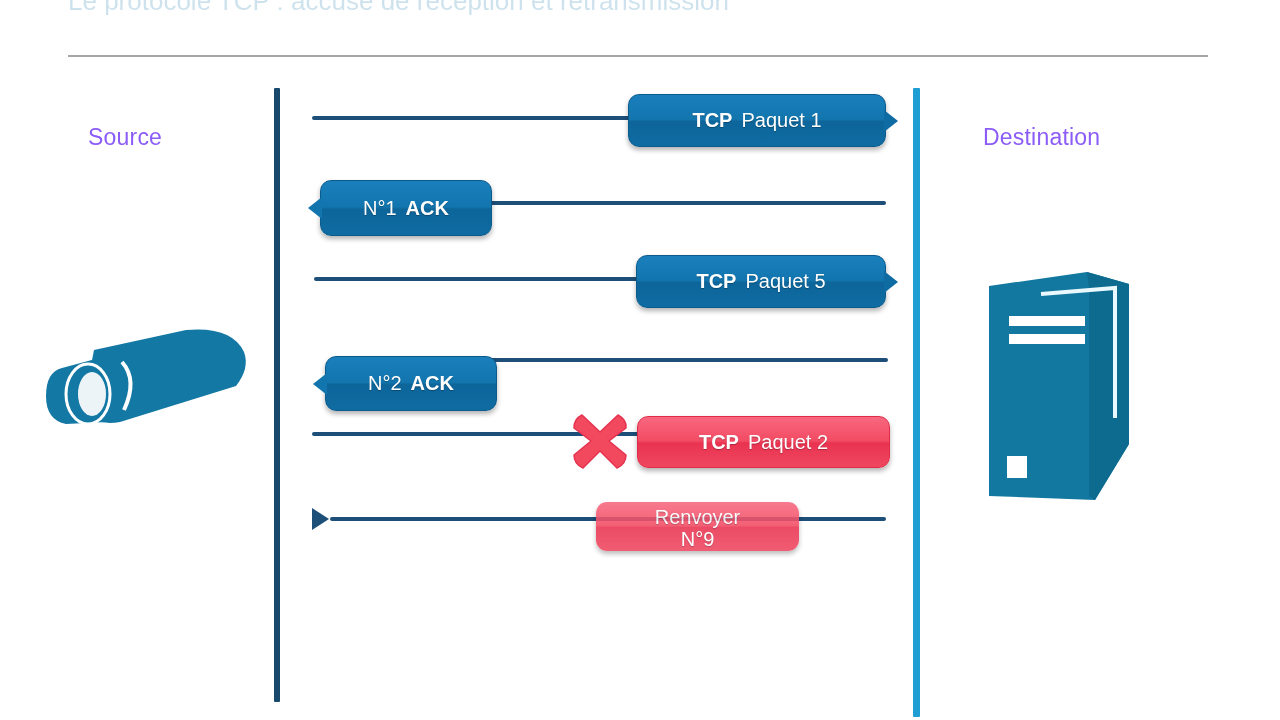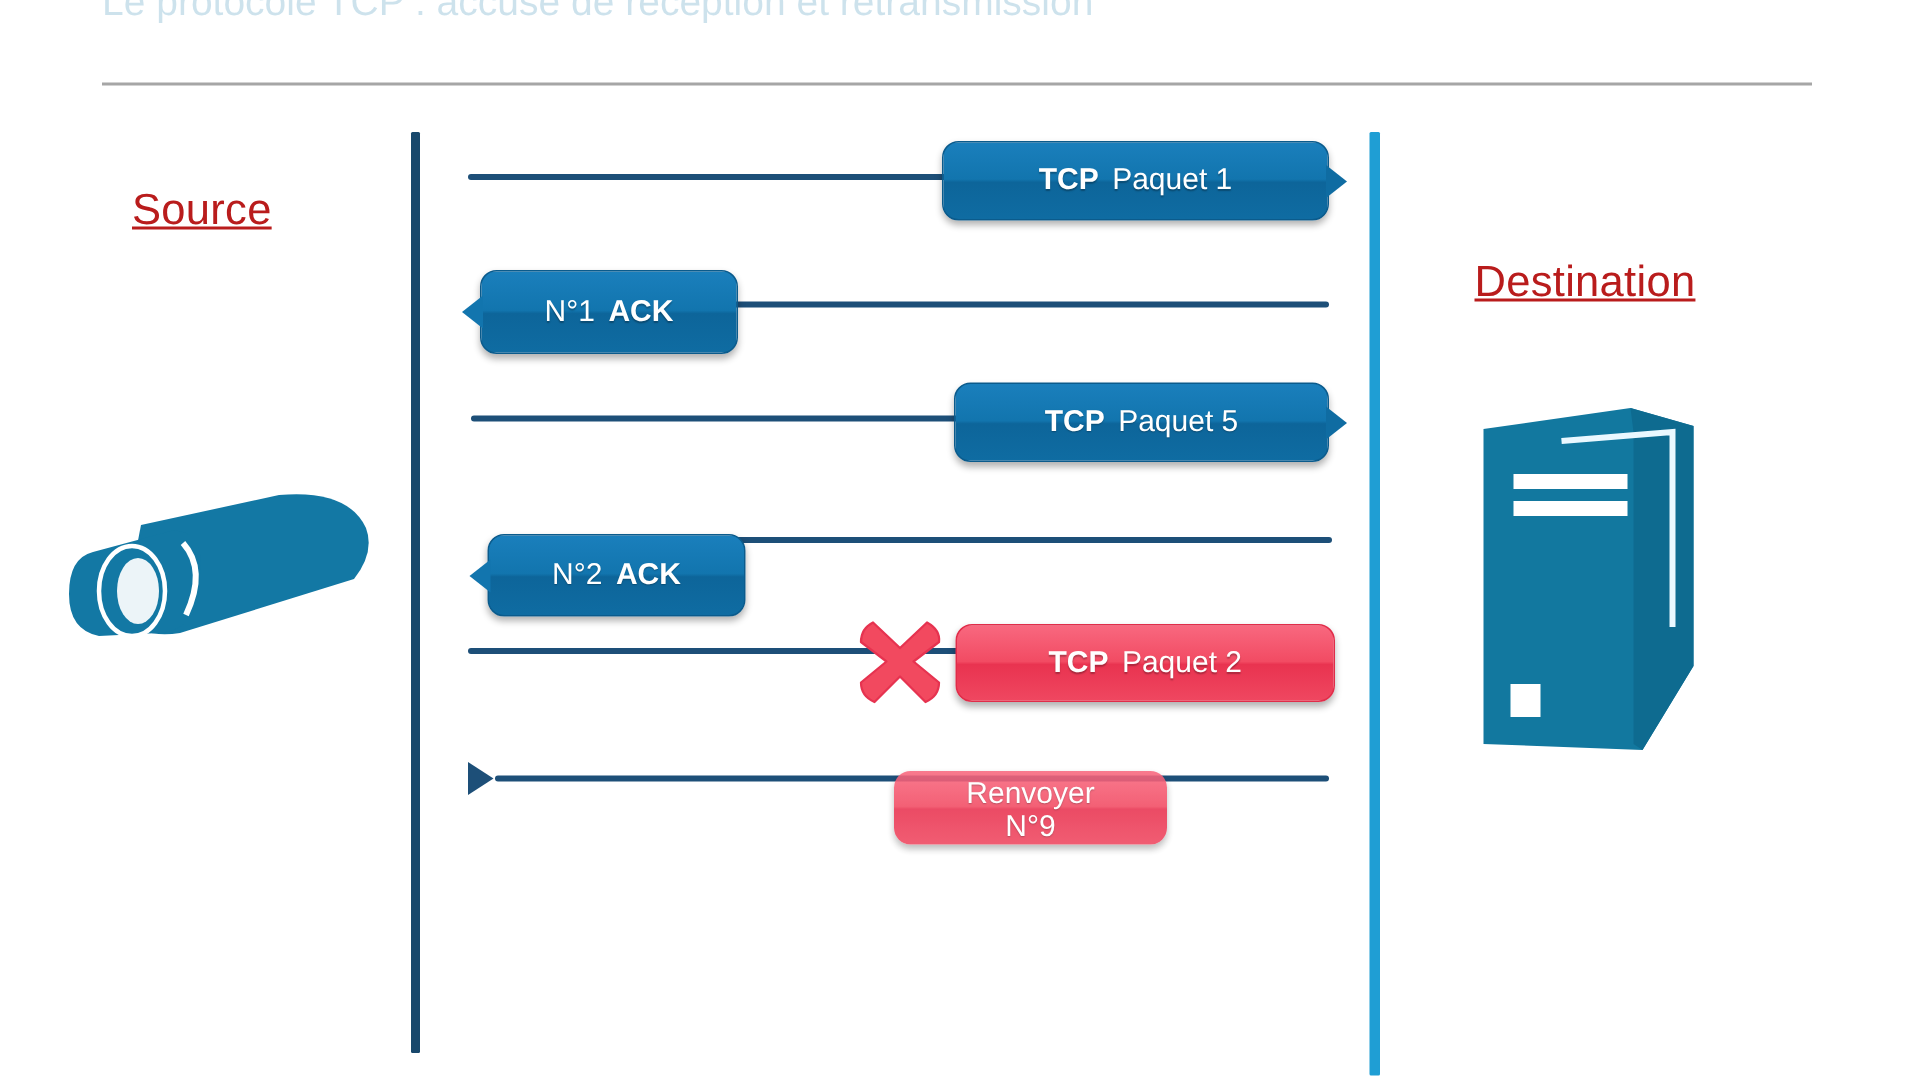--- a/index.html
+++ b/index.html
@@ -52,11 +52,10 @@
   
   .endpoint-label {
     position: absolute;
-    font-size: 29px;
-    color: #b91c1c;
+    font-size: 23px;
+    color: #8b5cf6;
     letter-spacing: .2px;
     white-space: nowrap;
-    text-decoration: underline;
   }
   #label-source      { left: 88px;  top: 124px; }
   #label-destination { left: 983px; top: 124px; margin-top: 48px; }

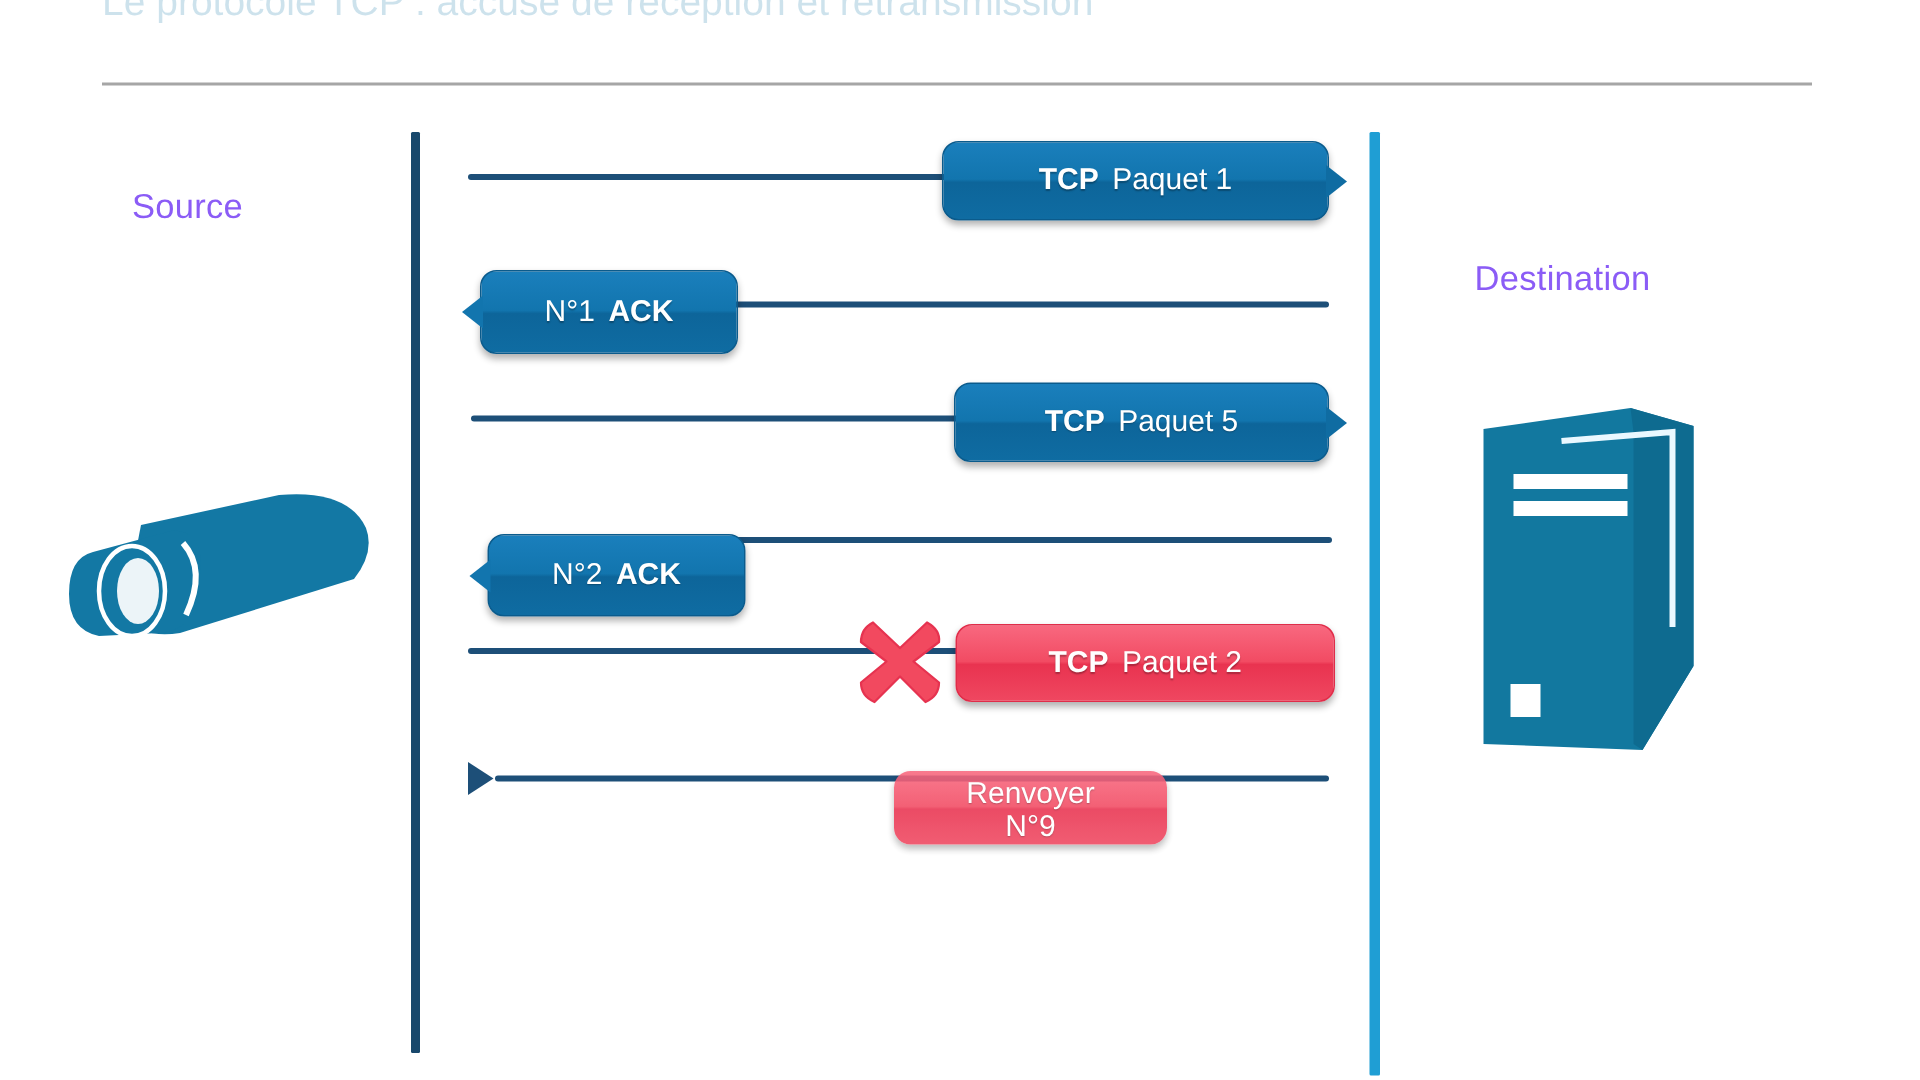--- a/index.html
+++ b/index.html
@@ -58,7 +58,7 @@
     white-space: nowrap;
   }
   #label-source      { left: 88px;  top: 124px; }
-  #label-destination { left: 983px; top: 124px; margin-top: 48px; }
+  #label-destination { left: 983px; top: 124px; }
 
   
   #source-icon {

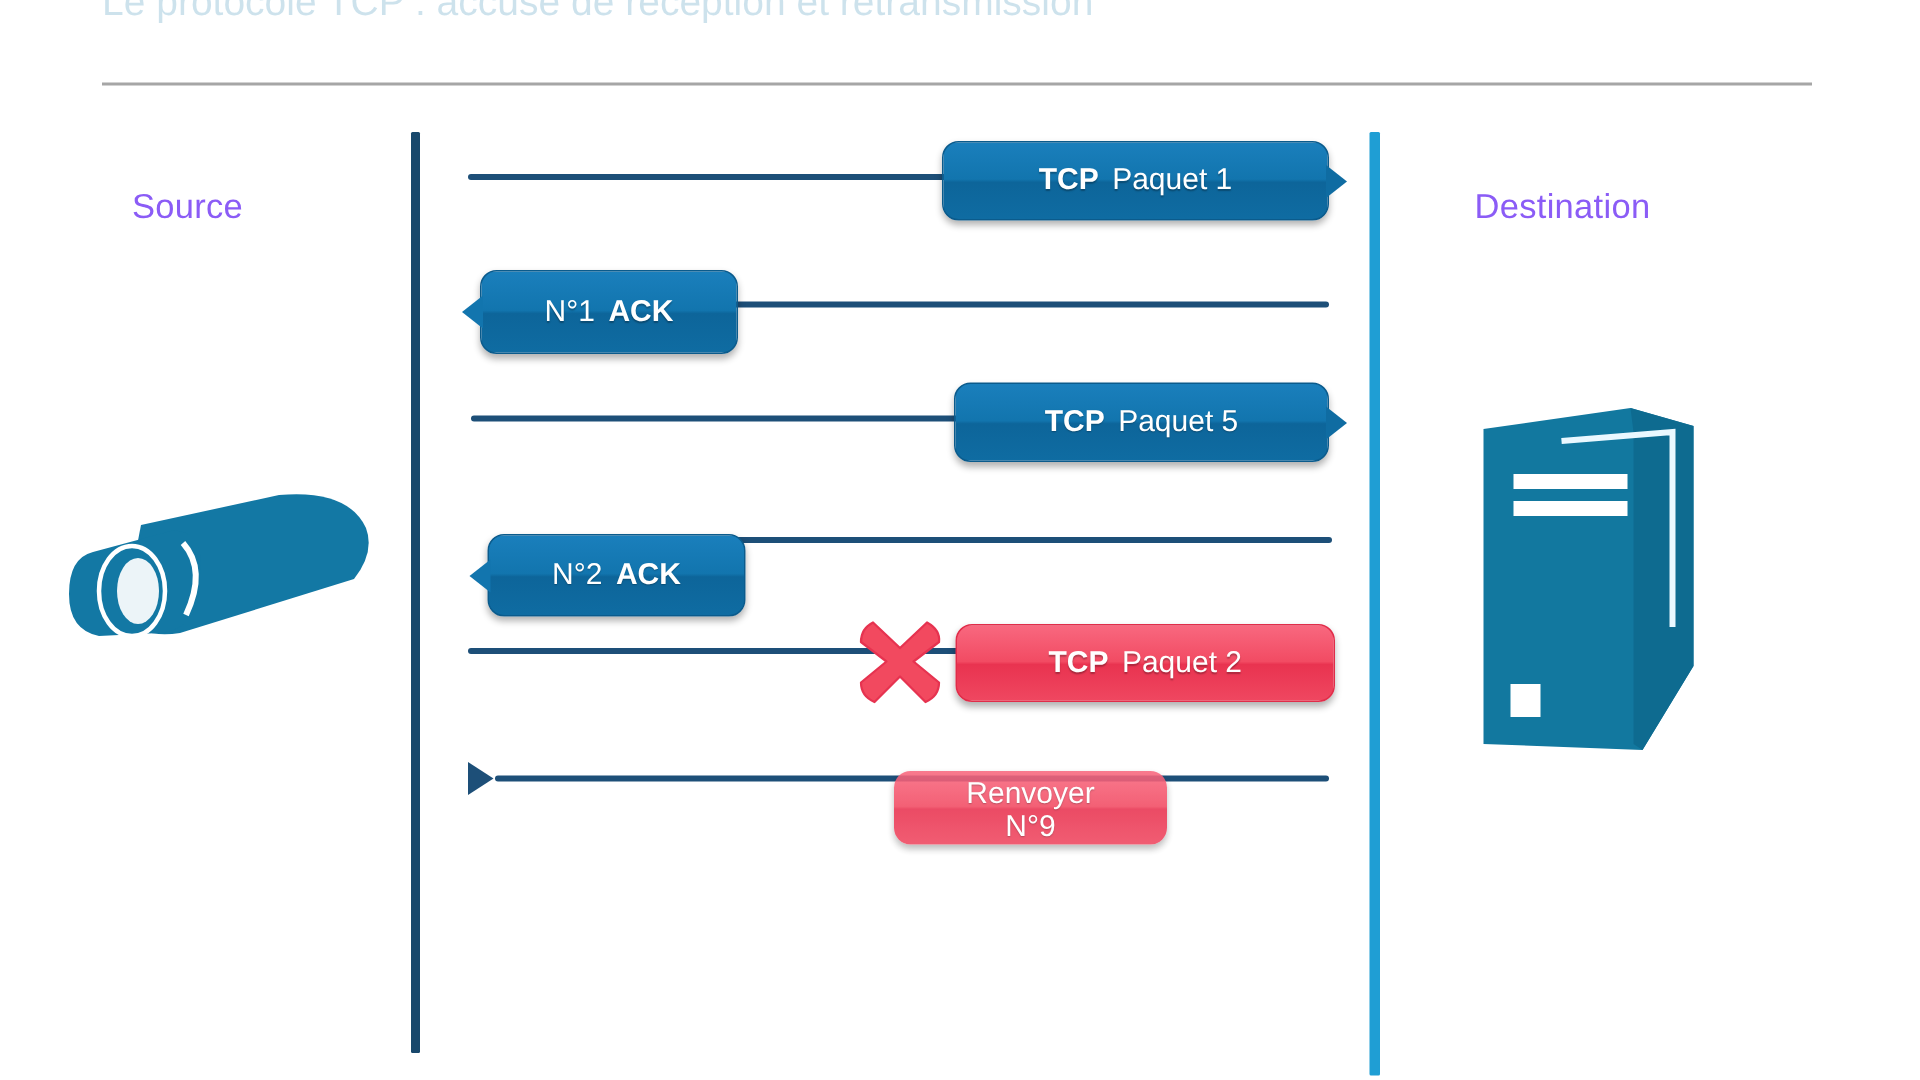--- a/index.html
+++ b/index.html
@@ -232,7 +232,7 @@
   <div class="row">
     <div class="wire" style="left:330px; top:517px; width:556px;"></div>
     <div class="wire-arrowhead" style="left:312px; top:508px; transform: rotate(180deg);"></div>
-    <div class="bubble bubble-red-ghost" style="left:596px; top:514px; width:182px; height:49px;">
+    <div class="bubble bubble-red-ghost" style="left:596px; top:502px; width:203px; height:49px;">
       <span style="margin-top:-22px;">Renvoyer</span>
       <span style="margin-bottom:-26px;">N°9</span>
     </div>

